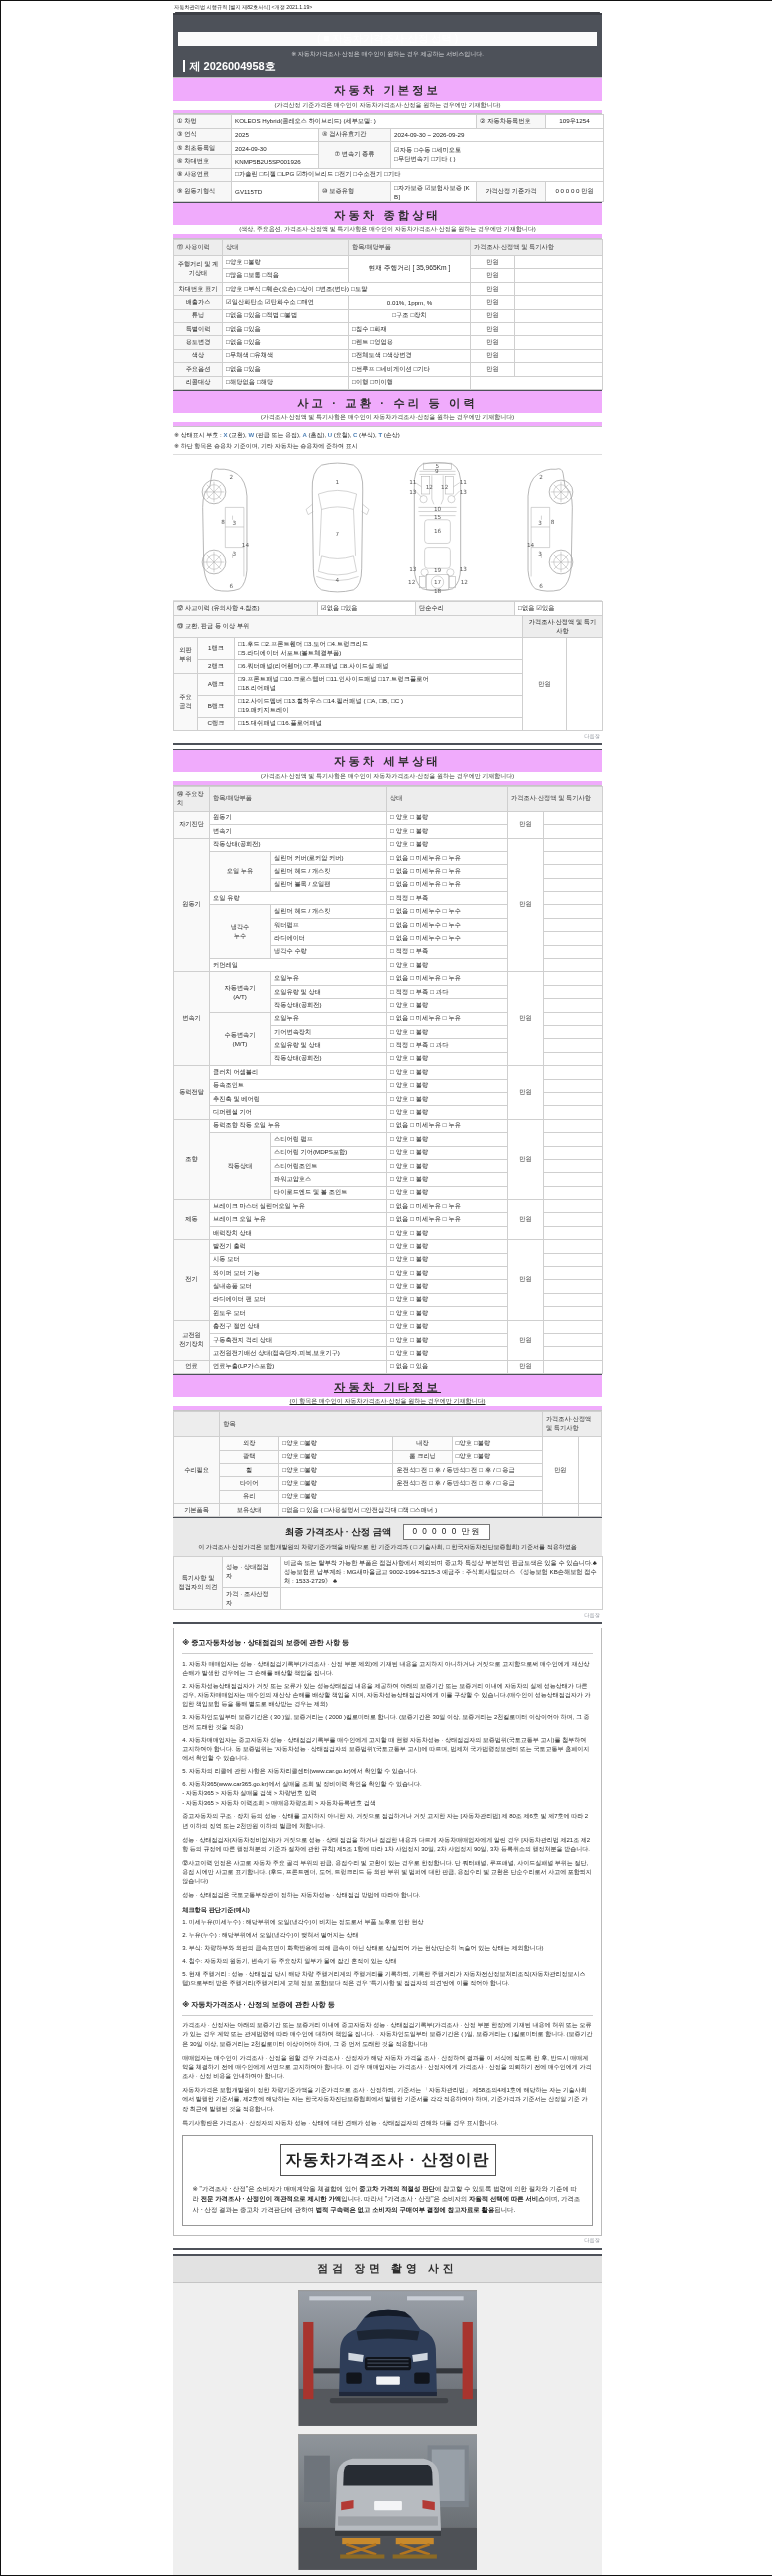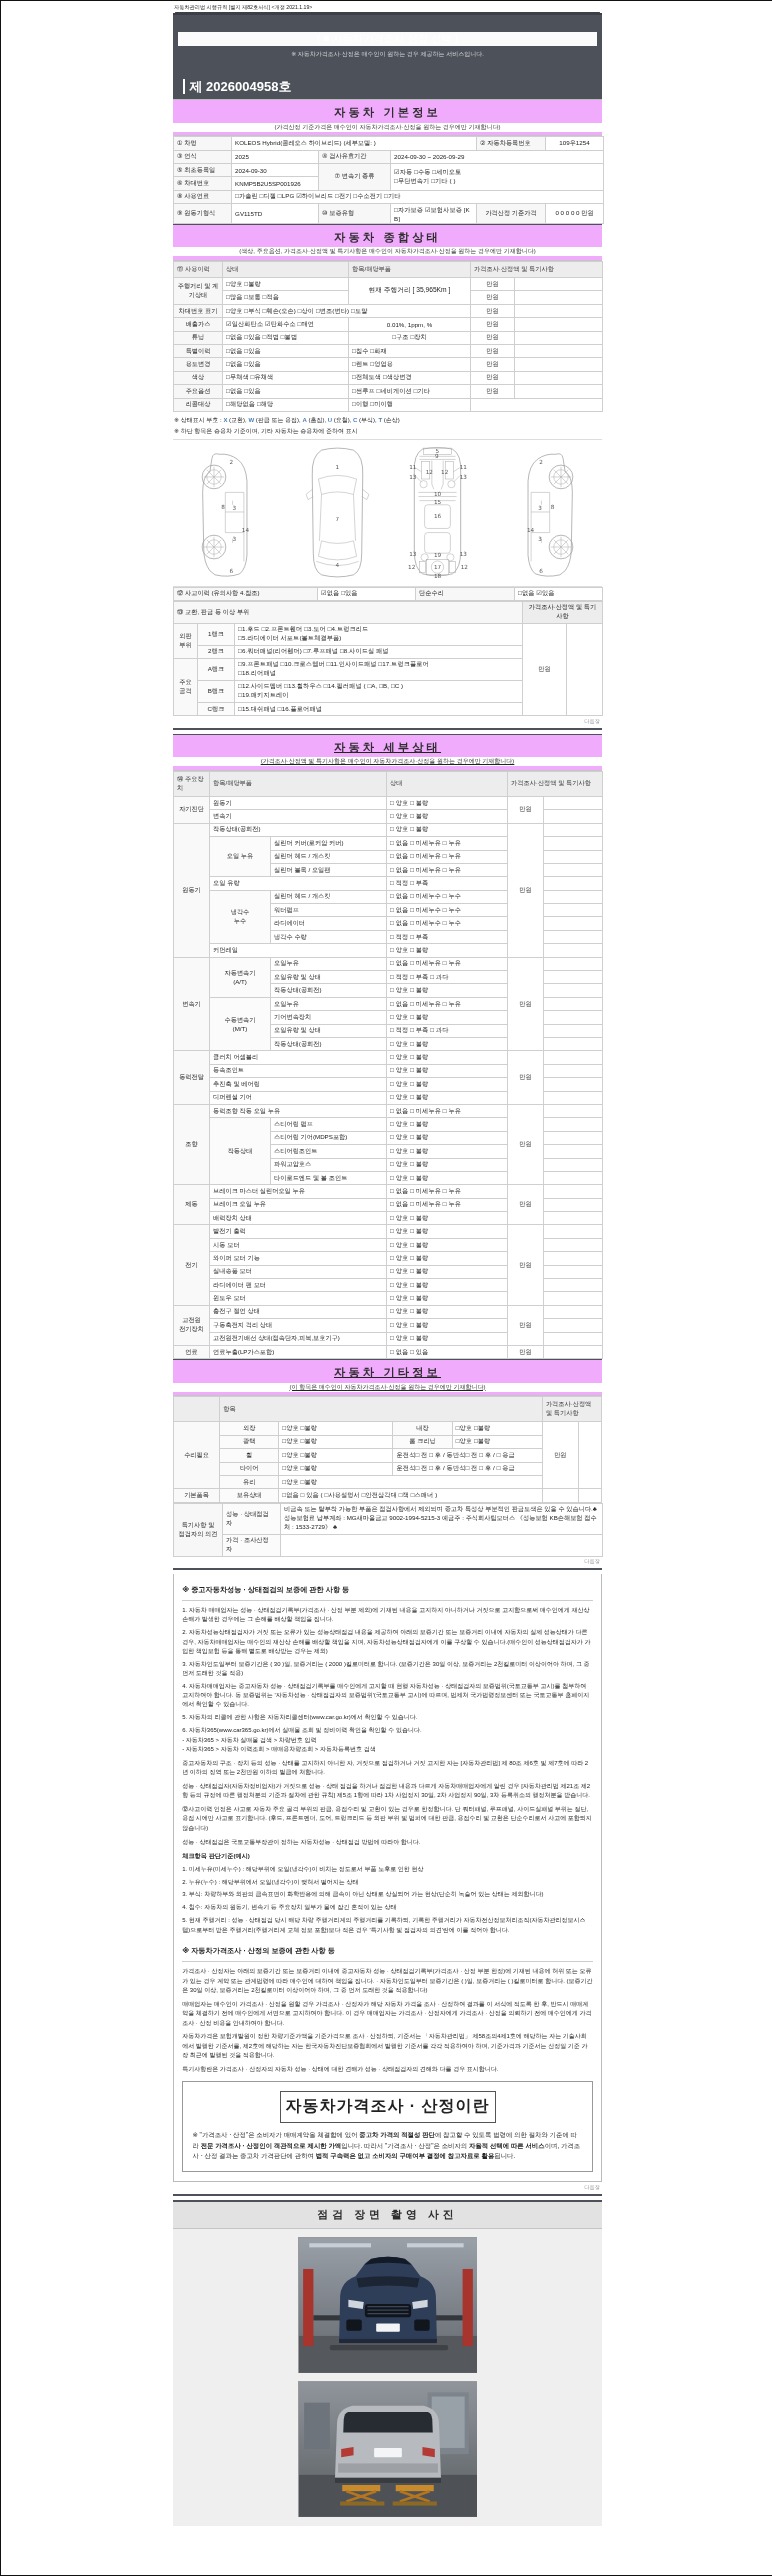--- a/index.html
+++ b/index.html
@@ -12,7 +12,7 @@
   .masthead h1 { font-size:17px; font-weight:bold; letter-spacing:0.5px; }
   .masthead .sub { font-size:10.3px; margin-top:5.2px; }
   .masthead .subnote { font-size:6px; color:#d9dadd; margin-top:4.1px; }
-  .doc-no { text-align:left; margin-top:19px; padding-left:5.2px; font-size:13px; font-weight:bold; }
+  .doc-no { text-align:left; margin-top:0; padding-left:5.2px; font-size:11px; font-weight:bold; }
   .doc-no span { border-left:2.1px solid #fff; padding-left:4.1px; }
   
   .sect-head { background:#f0abfc; text-align:center; padding:4.6px 0 3.6px; border-top:0.5px solid #bbb; border-bottom:0.5px solid #c5c5c5; }

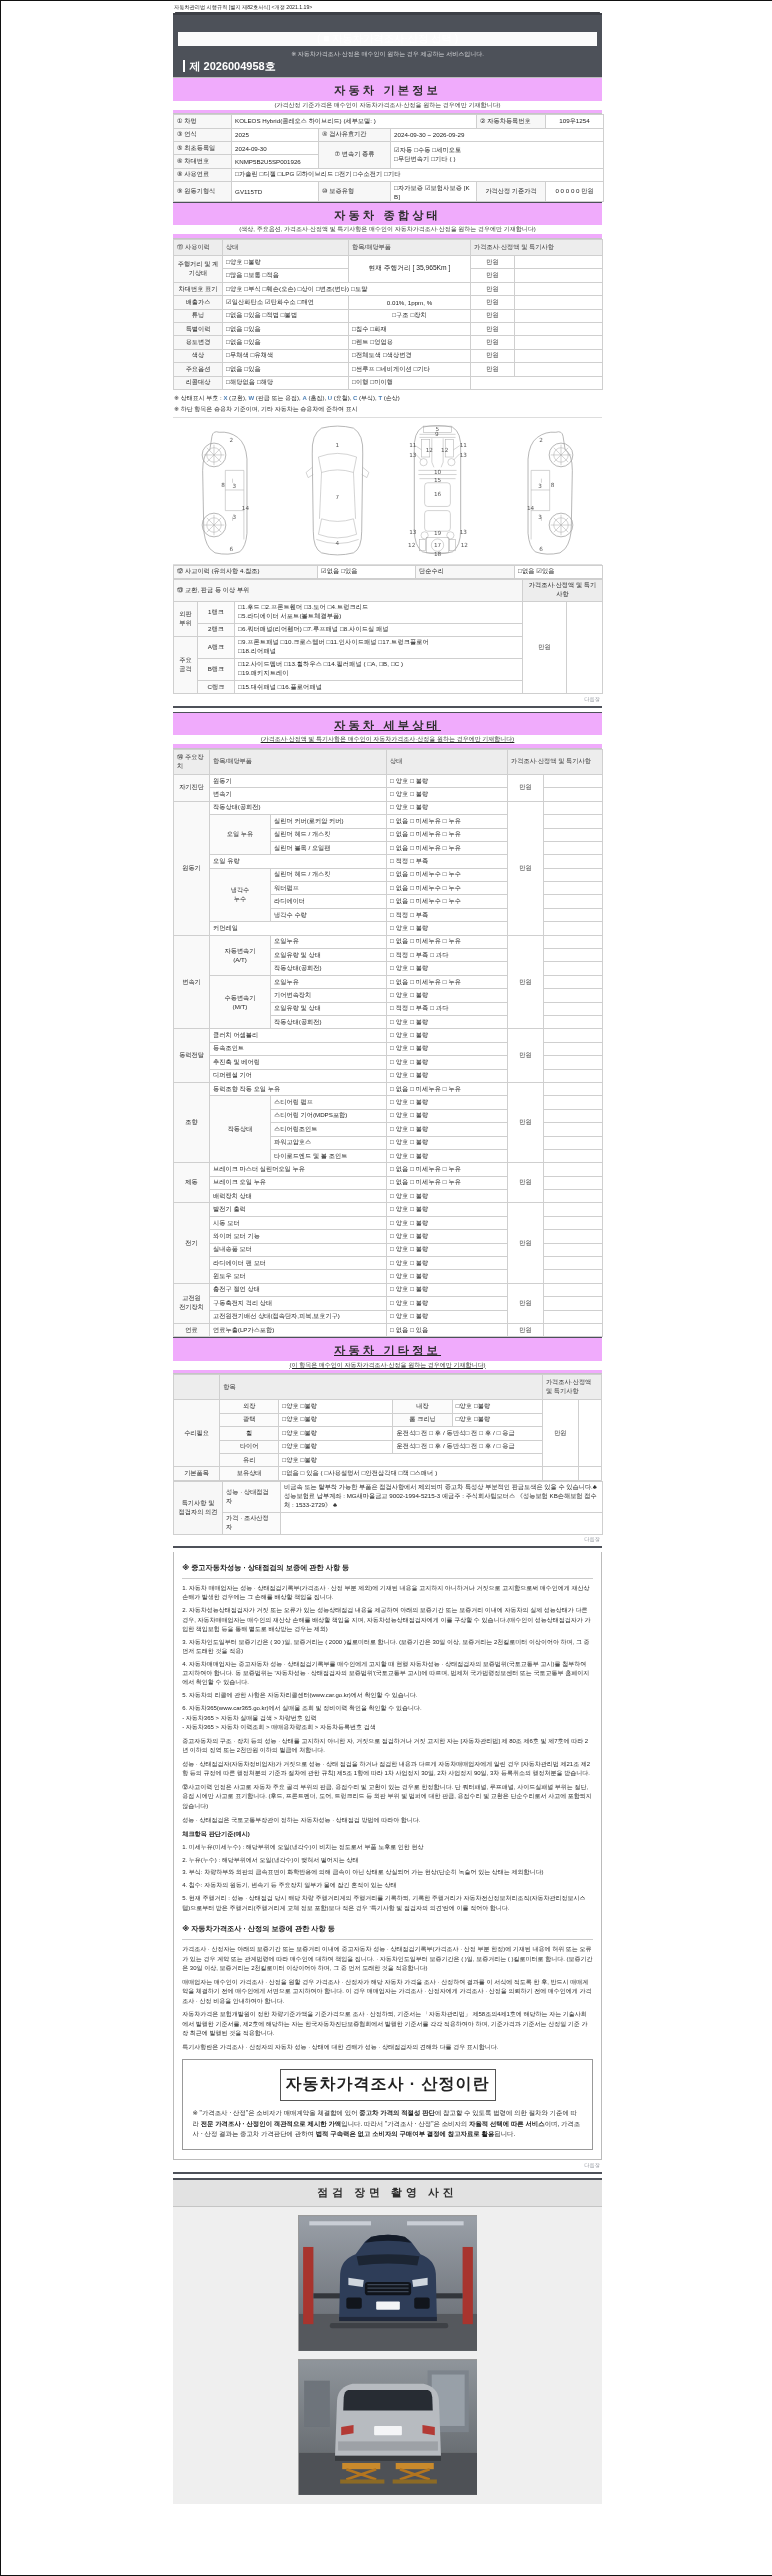--- a/index.html
+++ b/index.html
@@ -220,6 +220,10 @@
       </tbody>
   </table>
 
+  <div class="sect-head" style="border-top:1.5px solid #4d5159;">
+    <h2>사고 · 교환 · 수리 등 이력</h2>
+    <div class="note">(가격조사·산정액 및 특기사항은 매수인이 자동차가격조사·산정을 원하는 경우에만 기재합니다)</div>
+  </div>
   <div class="legend">
     <div id="legend-line1">※ 상태표시 부호 : <b>X</b> (교환), <b>W</b> (판금 또는 용접), <b>A</b> (흠집), <b>U</b> (요철), <b>C</b> (부식), <b>T</b> (손상)</div>
     <div style="margin-top:2.1px;">※ 하단 항목은 승용차 기준이며, 기타 자동차는 승용차에 준하여 표시</div>

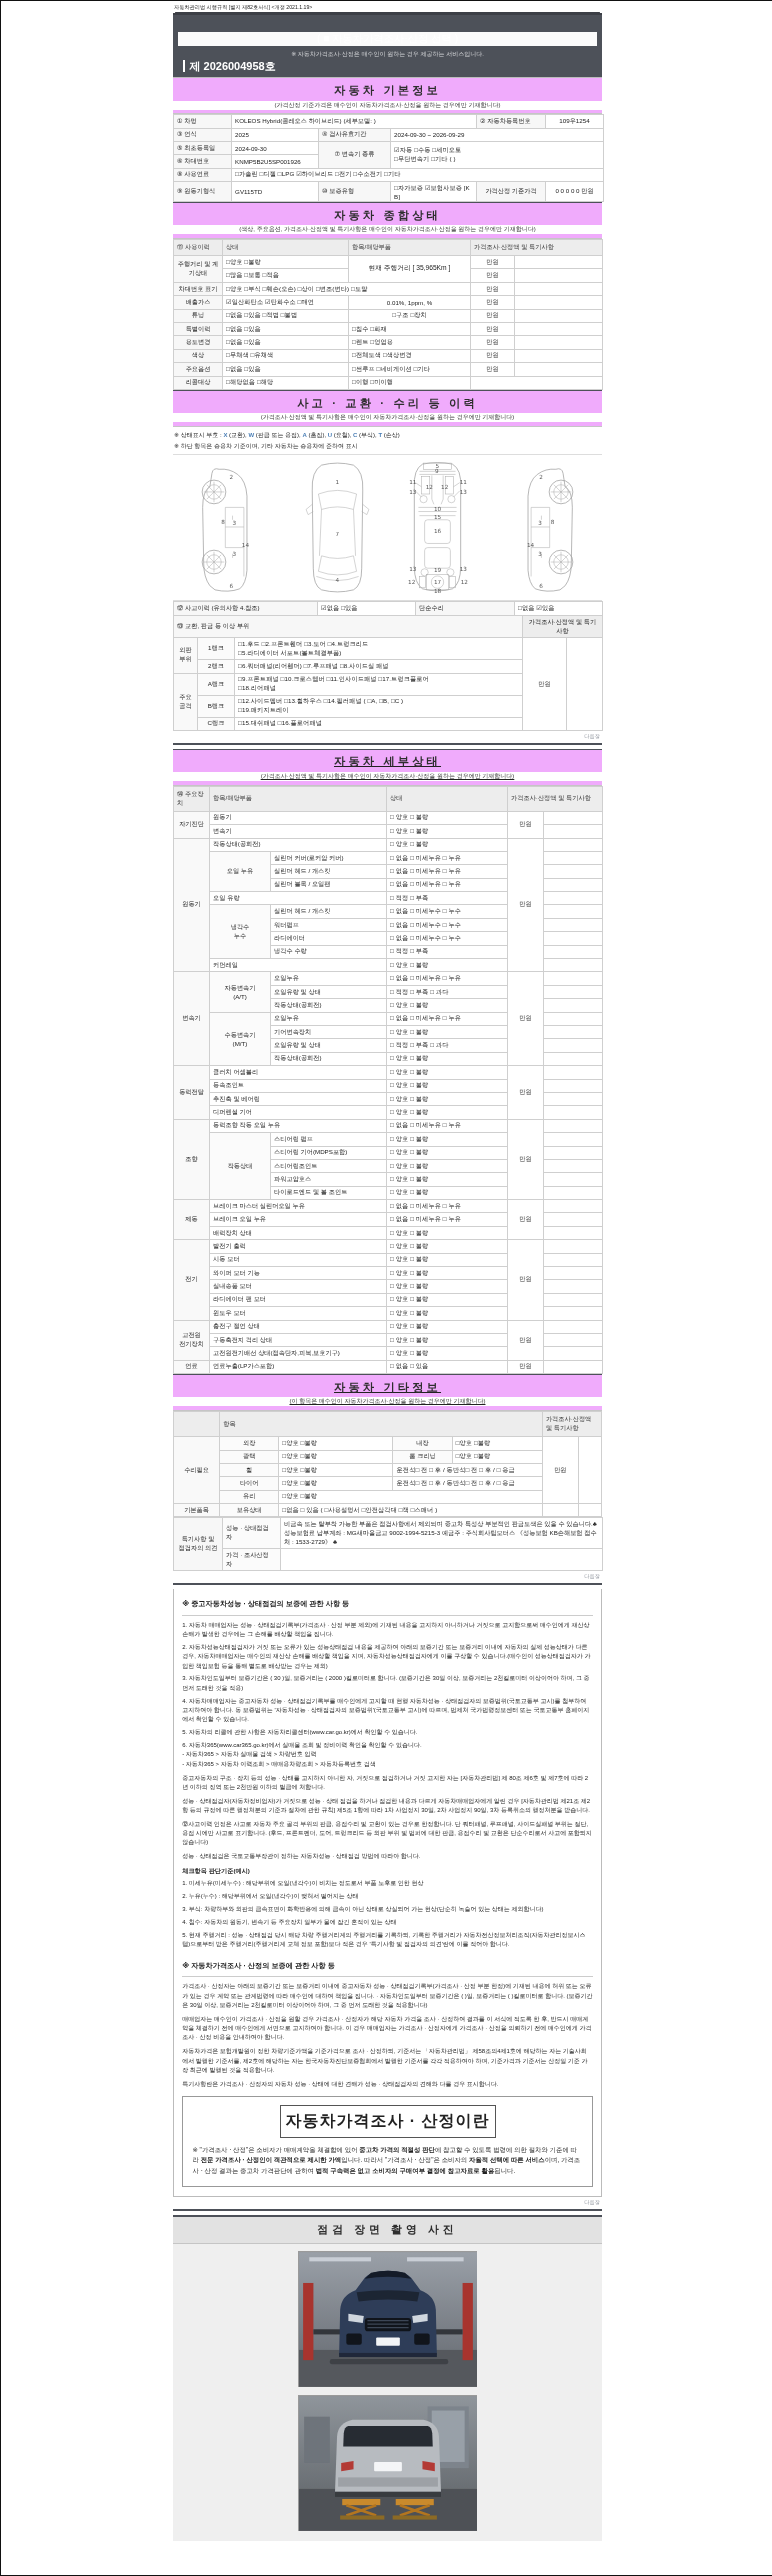--- a/index.html
+++ b/index.html
@@ -383,7 +383,7 @@
   <div class="page-brk"></div>
   <div class="gap8"></div>
 
-  <div class="sect-head" style="border-top:1.5px solid #4d5159;text-decoration:underline;">
+  <div class="sect-head" style="border-top:1.5px solid #4d5159;">
     <h2>자동차 세부상태</h2>
     <div class="note">(가격조사·산정액 및 특기사항은 매수인이 자동차가격조사·산정을 원하는 경우에만 기재합니다)</div>
   </div>

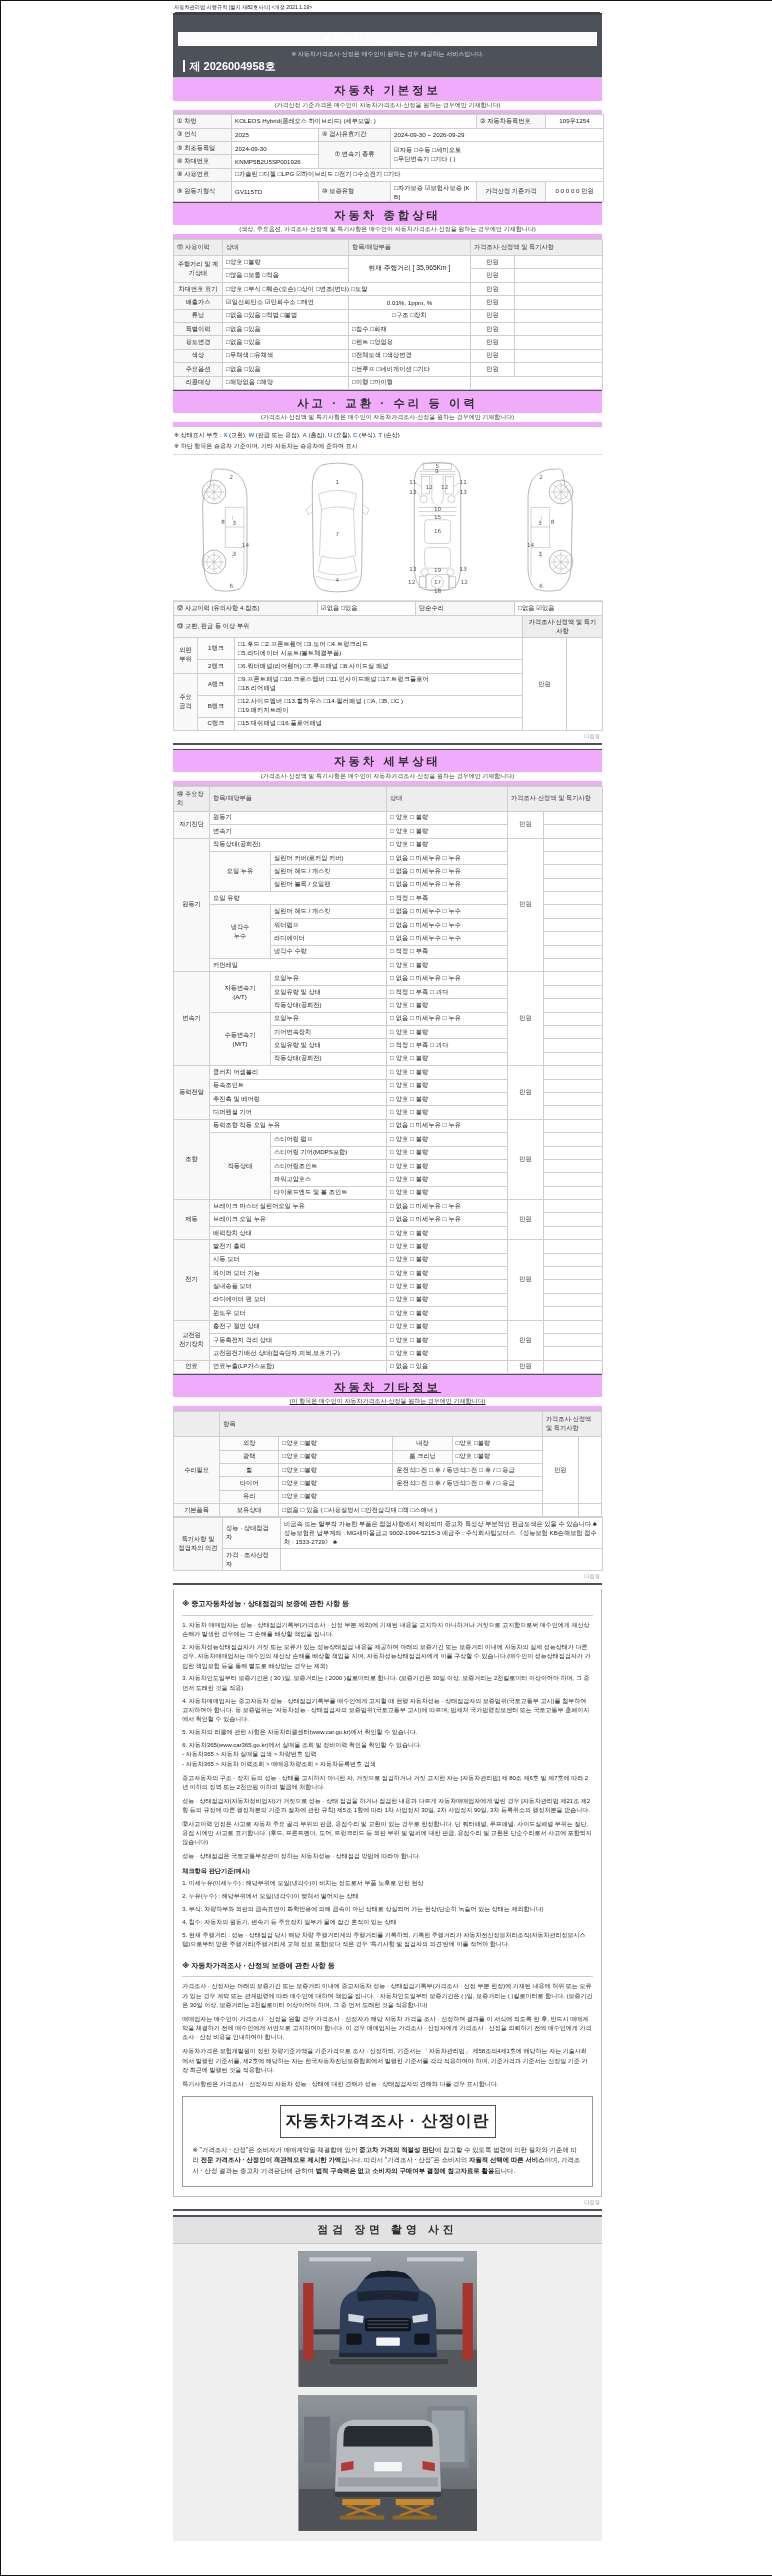--- a/index.html
+++ b/index.html
@@ -704,6 +704,13 @@
       </tbody>
   </table>
 
+  <div class="final-band">
+    <div class="row1">
+      <span>최종 가격조사 · 산정 금액</span>
+      <span class="amount">0  0  0  0  0 만원</span>
+    </div>
+    <div class="row2">이 가격조사·산정가격은 보험개발원의 차량기준가액을 바탕으로 한 기준가격과 ( □ 기술사회, □ 한국자동차진단보증협회) 기준서를 적용하였음</div>
+  </div>
 
   <table>
     <colgroup>

